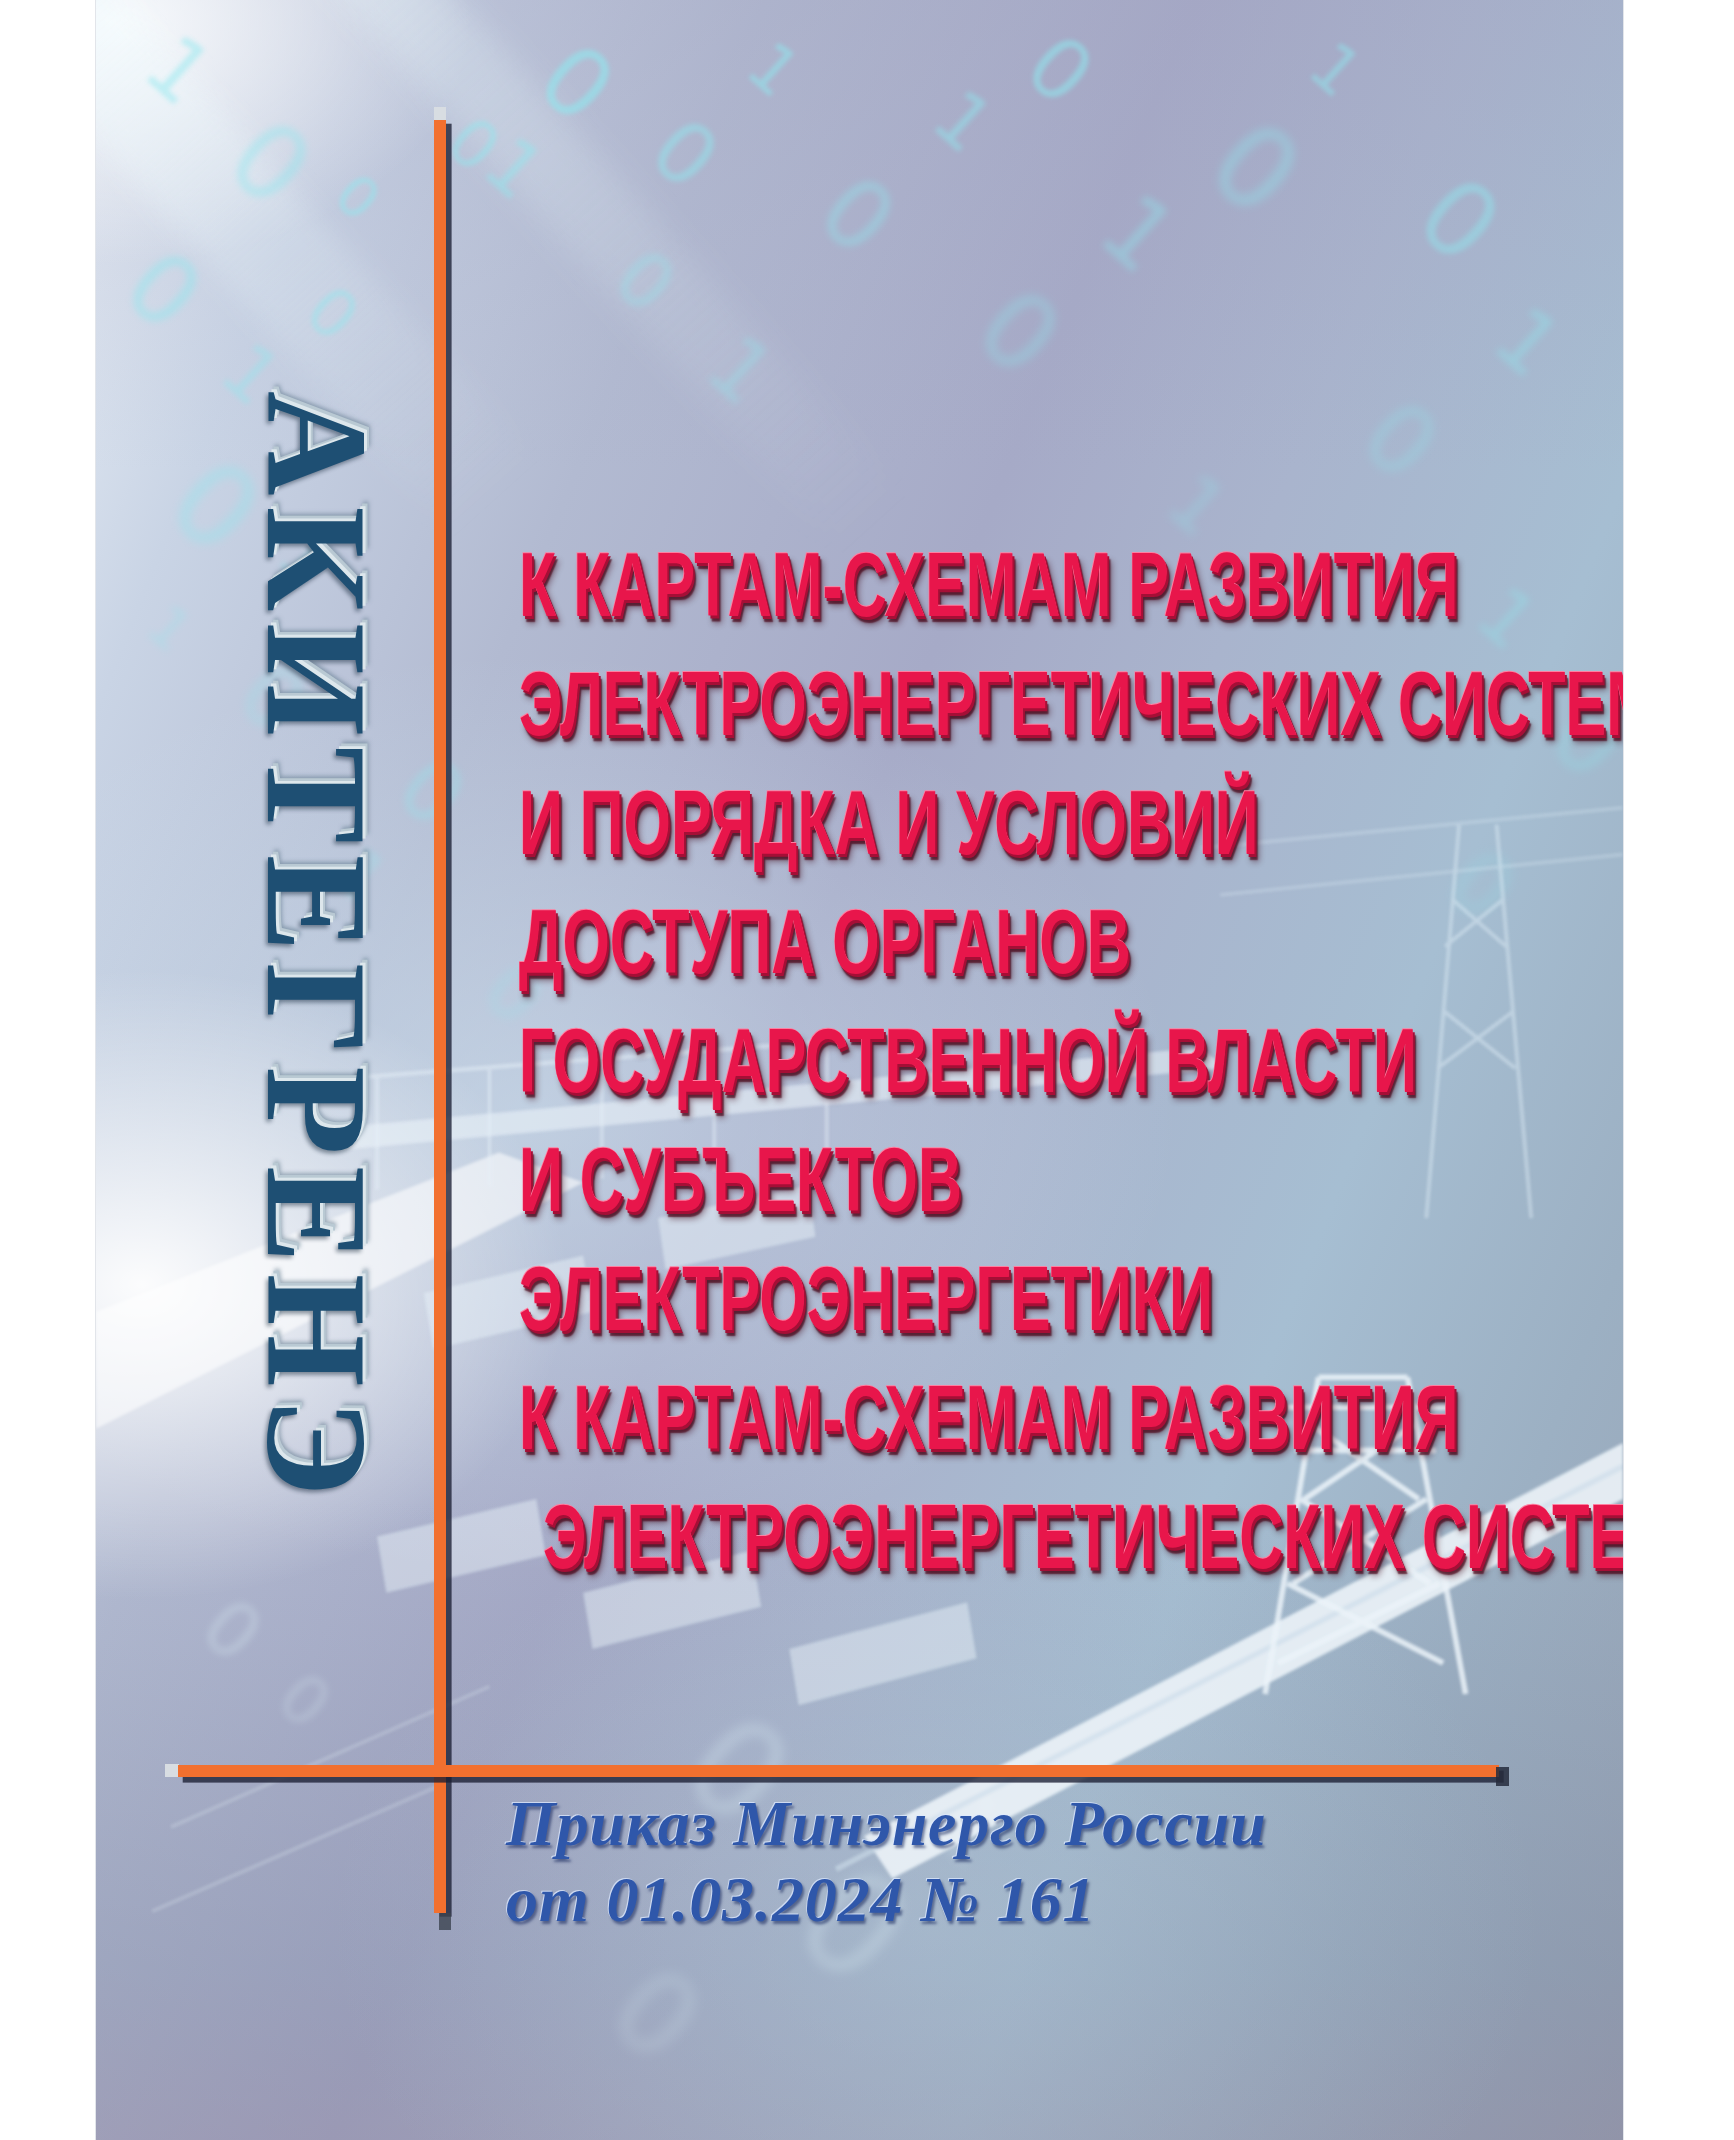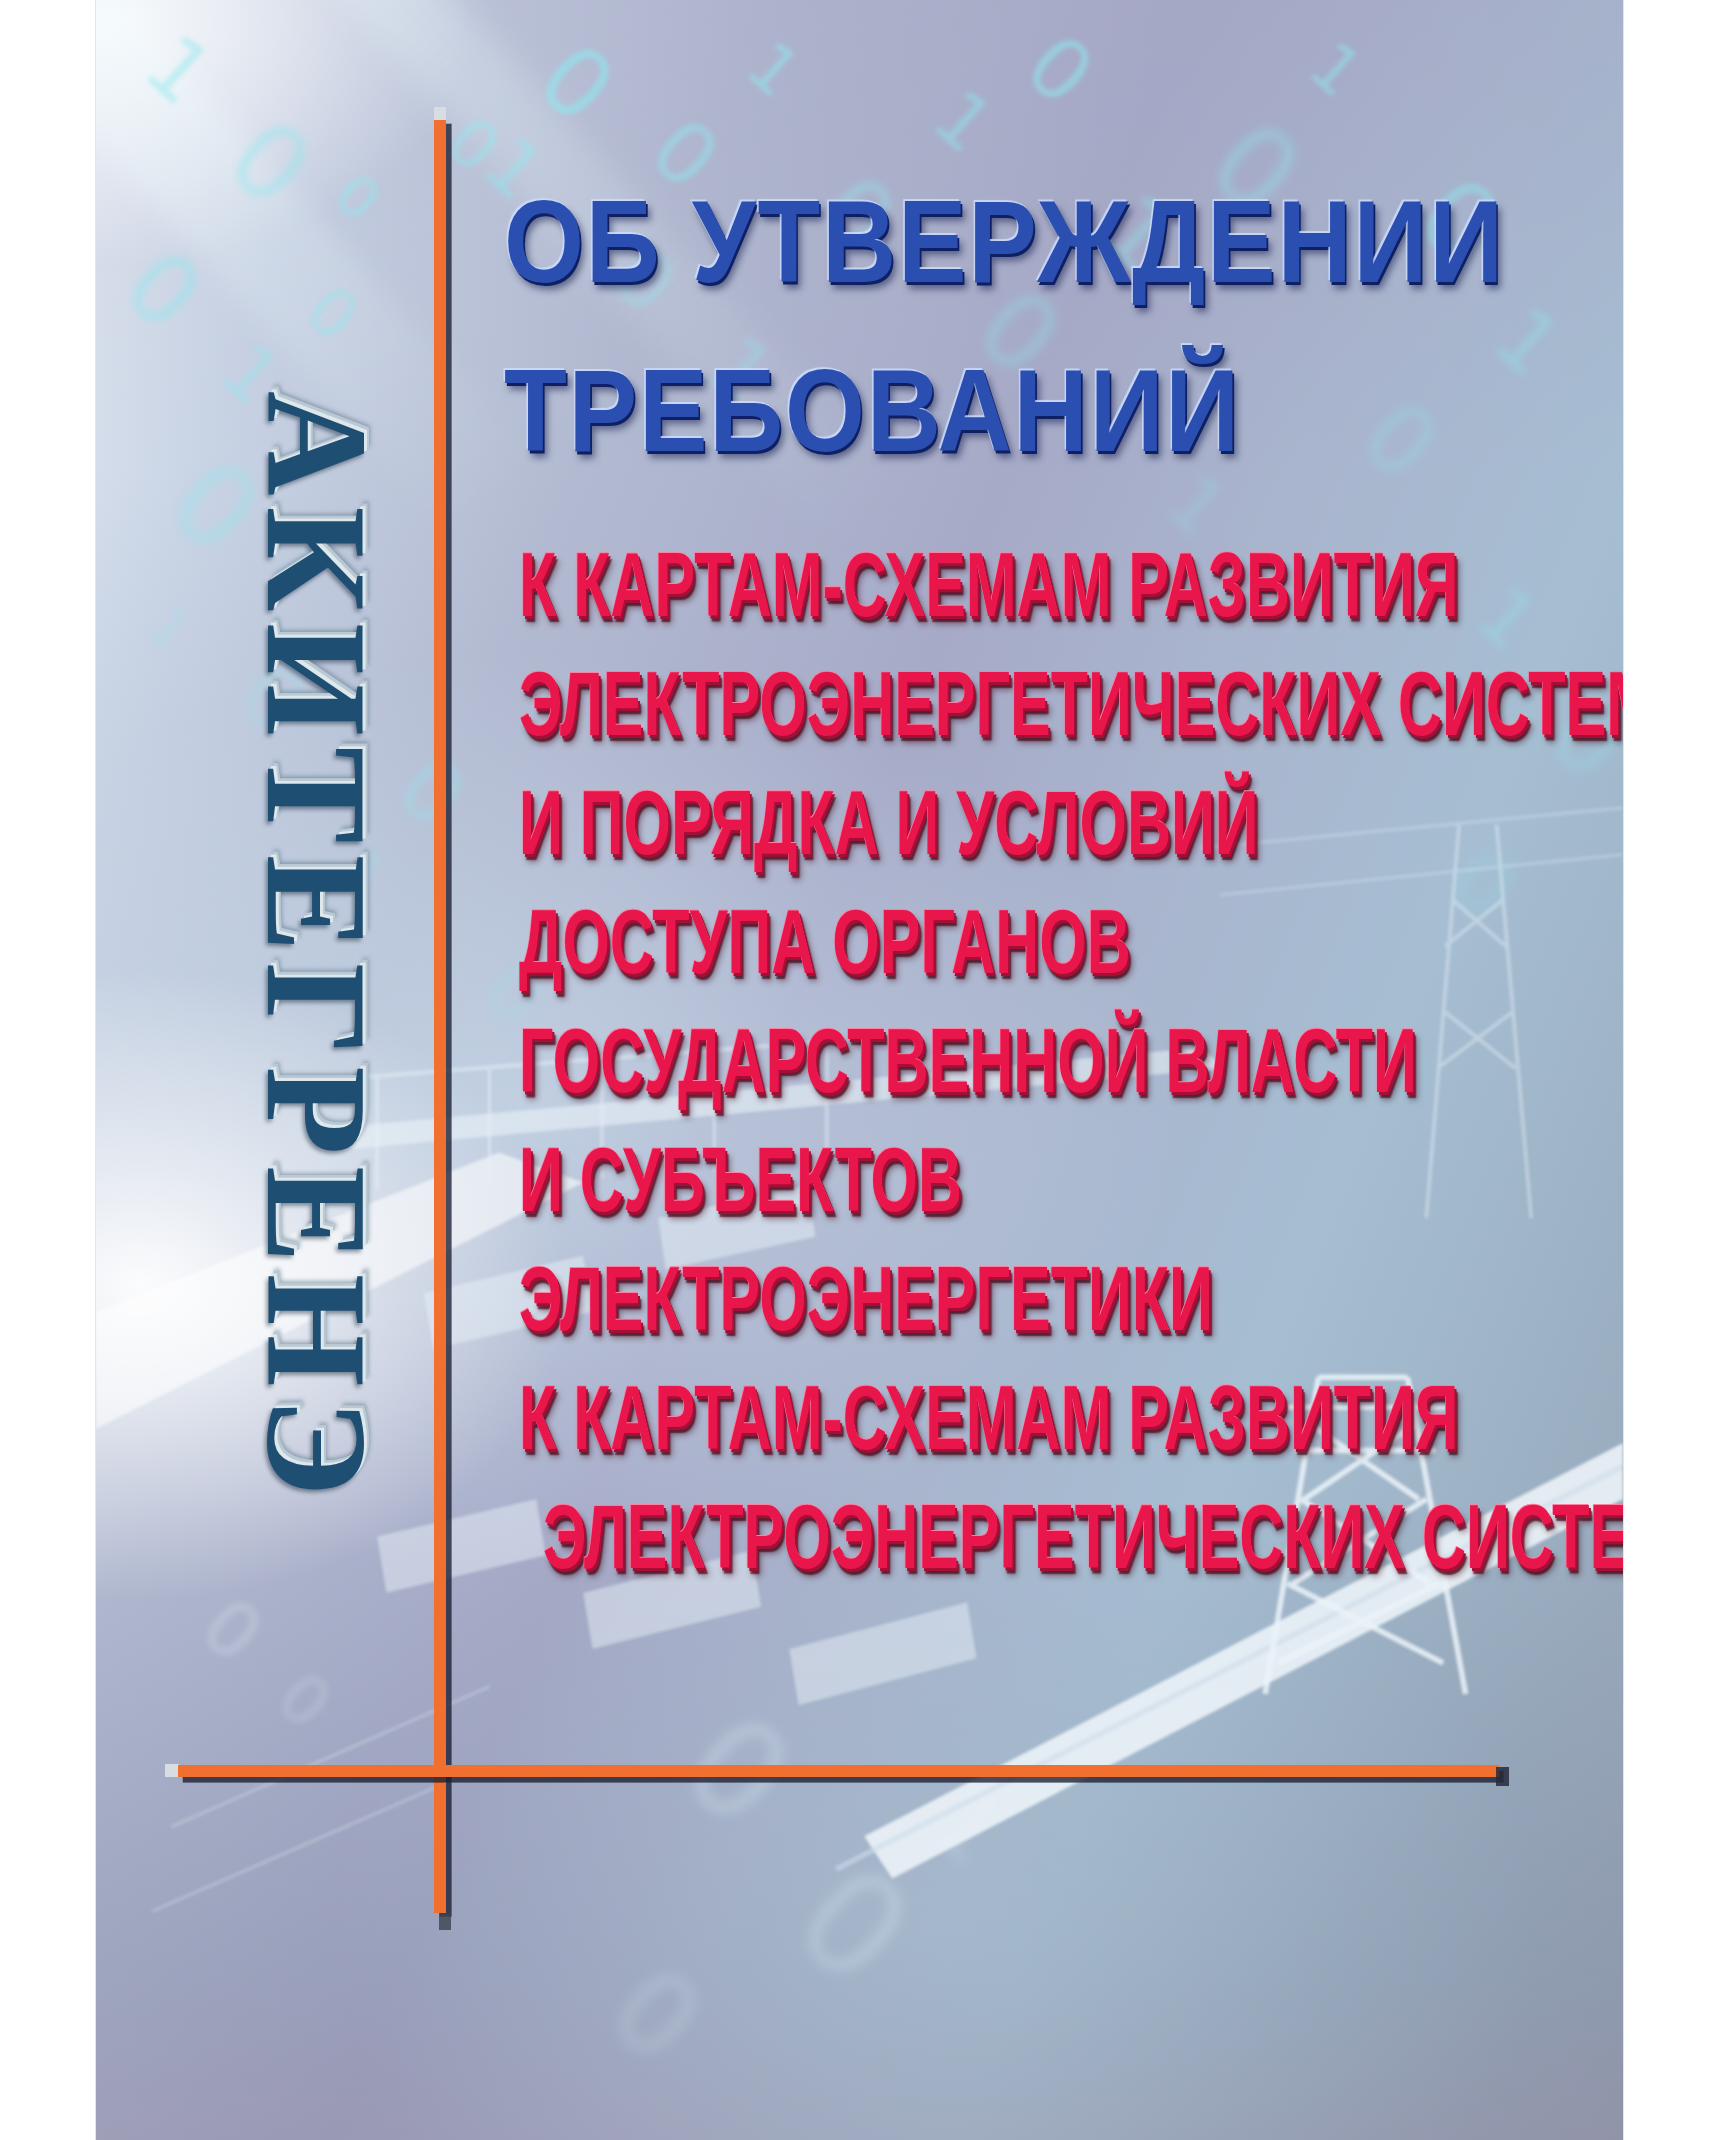--- a/index.html
+++ b/index.html
@@ -183,10 +183,6 @@
     <div class="hrule"></div>
     <div class="hrule-end"></div>
 
-    <div class="title">
-      <div class="tline">ОБ УТВЕРЖДЕНИИ</div>
-      <div class="tline">ТРЕБОВАНИЙ</div>
-    </div>
 
     <div class="subtitle">
       <div class="rline">К КАРТАМ-СХЕМАМ РАЗВИТИЯ</div>

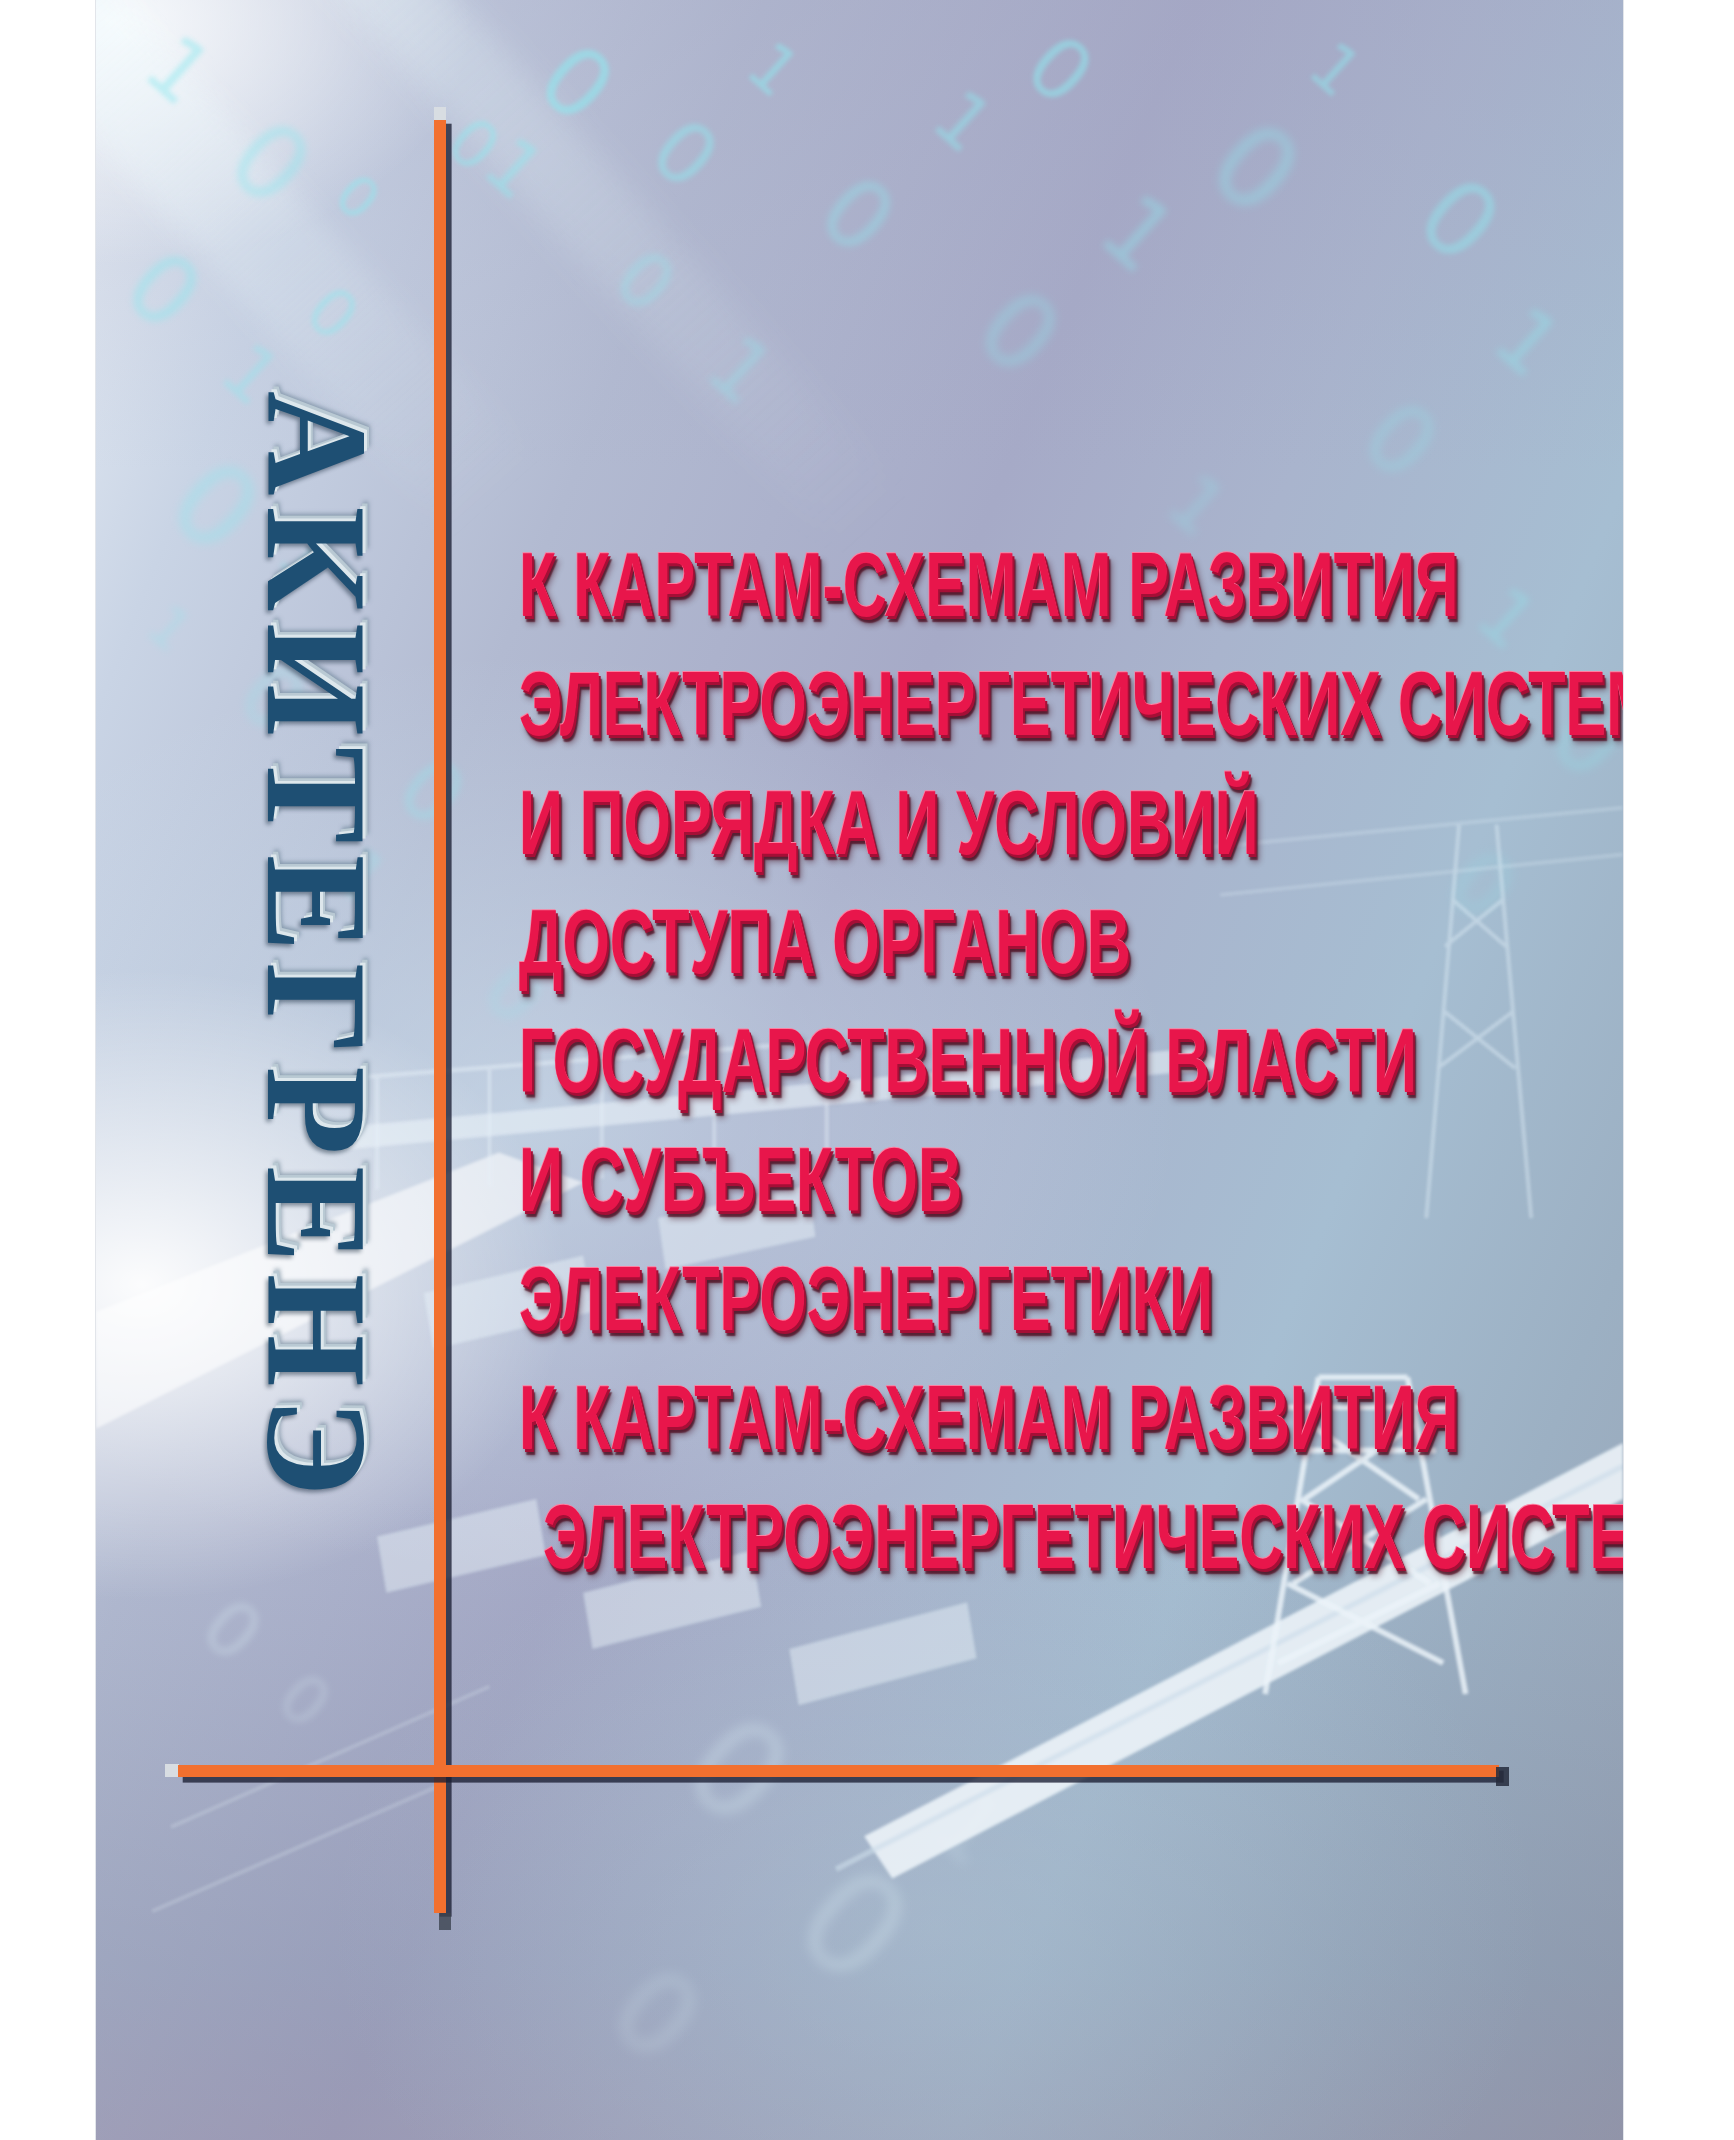--- a/index.html
+++ b/index.html
@@ -196,6 +196,10 @@
       <div class="rline indent">ЭЛЕКТРОЭНЕРГЕТИЧЕСКИХ СИСТЕМ</div>
     </div>
 
+    <div class="footer">
+      <div>Приказ Минэнерго России</div>
+      <div>от 01.03.2024 № 161</div>
+    </div>
 
   </div>
 </div>

